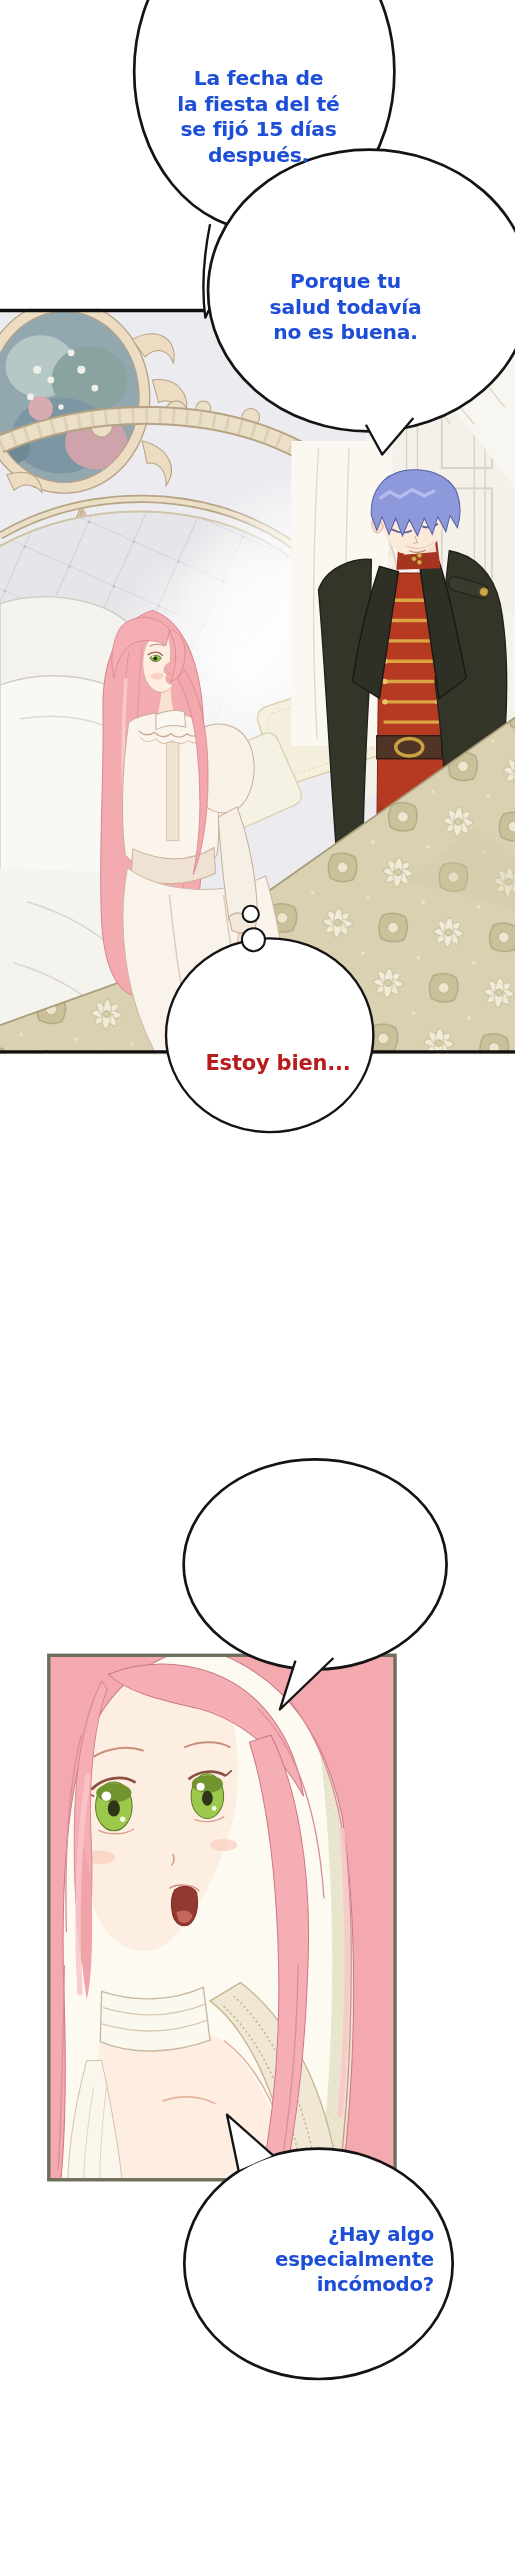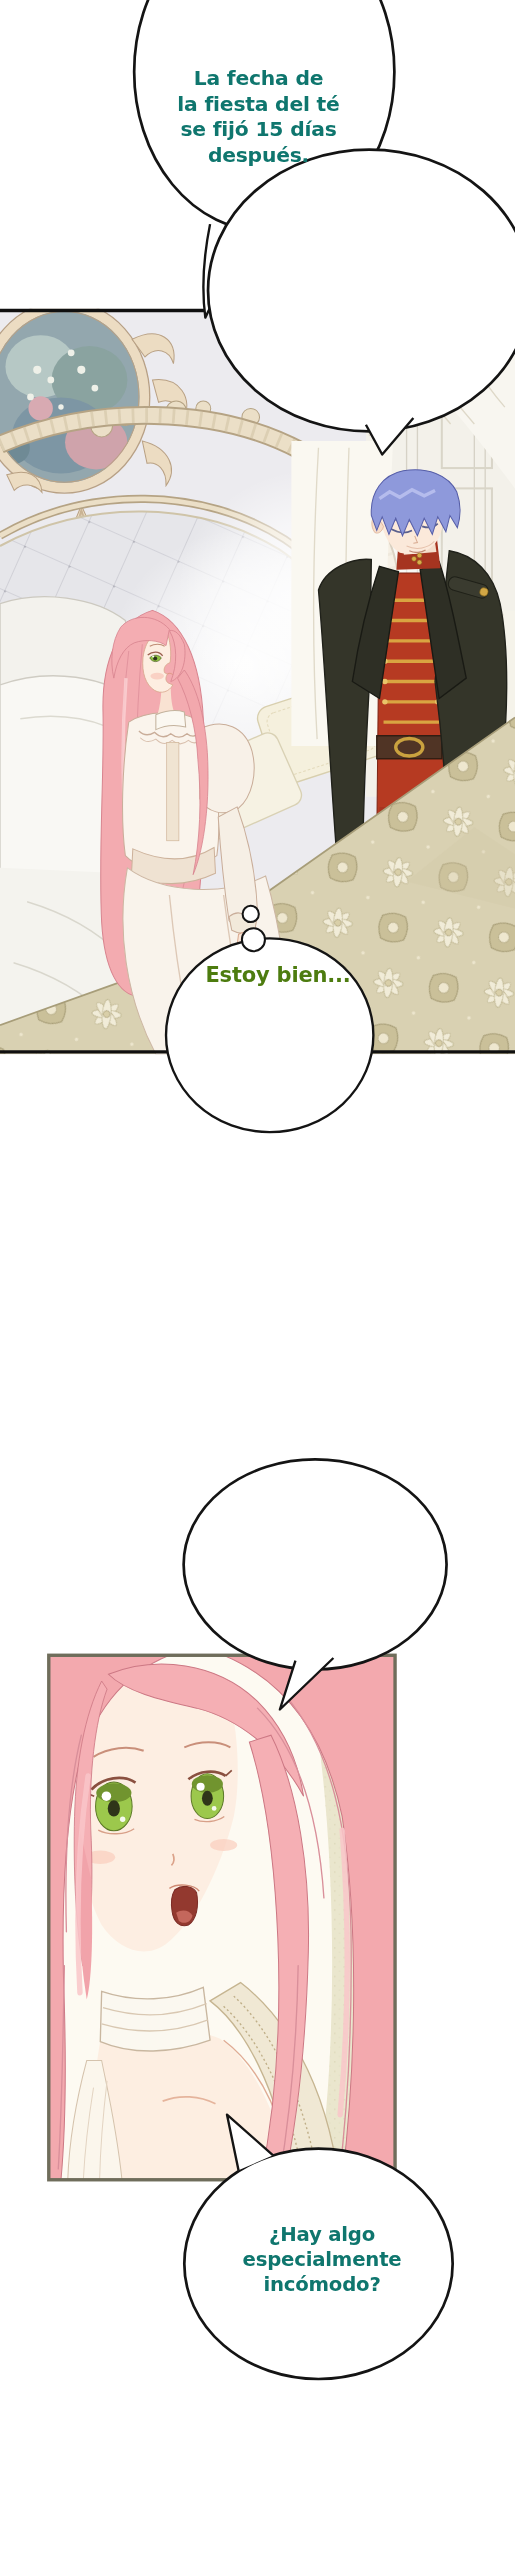--- a/index.html
+++ b/index.html
@@ -6,7 +6,7 @@
   #page{position:relative;width:515px;height:2576px;background:#ffffff;overflow:hidden;
         font-family:"DejaVu Sans",sans-serif;}
   #scene{position:absolute;left:0;top:0;}
-  .bubble-text{position:absolute;text-align:center;font-weight:700;color:#0f766e;
+  .bubble-text{position:absolute;text-align:center;font-weight:700;color:#1d4ed8;
         white-space:pre-line;letter-spacing:-0.2px;line-height:1.26;}
   .t1{left:150px;top:66px;width:217px;font-size:20.3px;}
   .t2{left:261px;top:269px;width:169px;font-size:20.3px;}

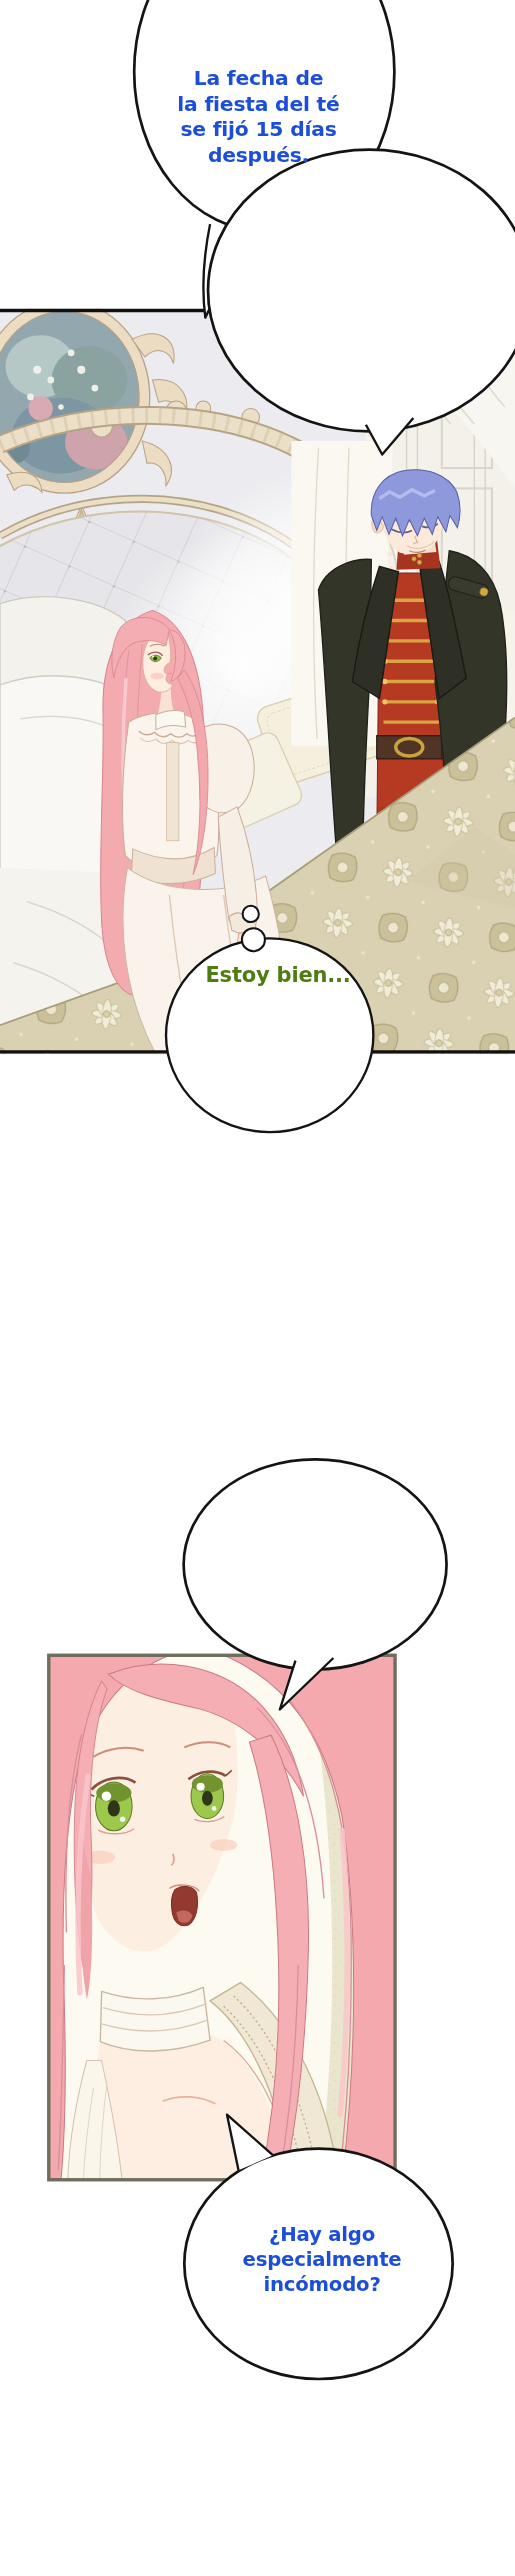--- a/index.html
+++ b/index.html
@@ -373,6 +373,9 @@
 la fiesta del té
 se fijó 15 días
 después.</div>
+<div class="bubble-text t2">Porque tu
+salud todavía
+no es buena.</div>
 <div class="bubble-text t3">Estoy bien...</div>
 <div class="bubble-text t5">¿Hay algo
 especialmente

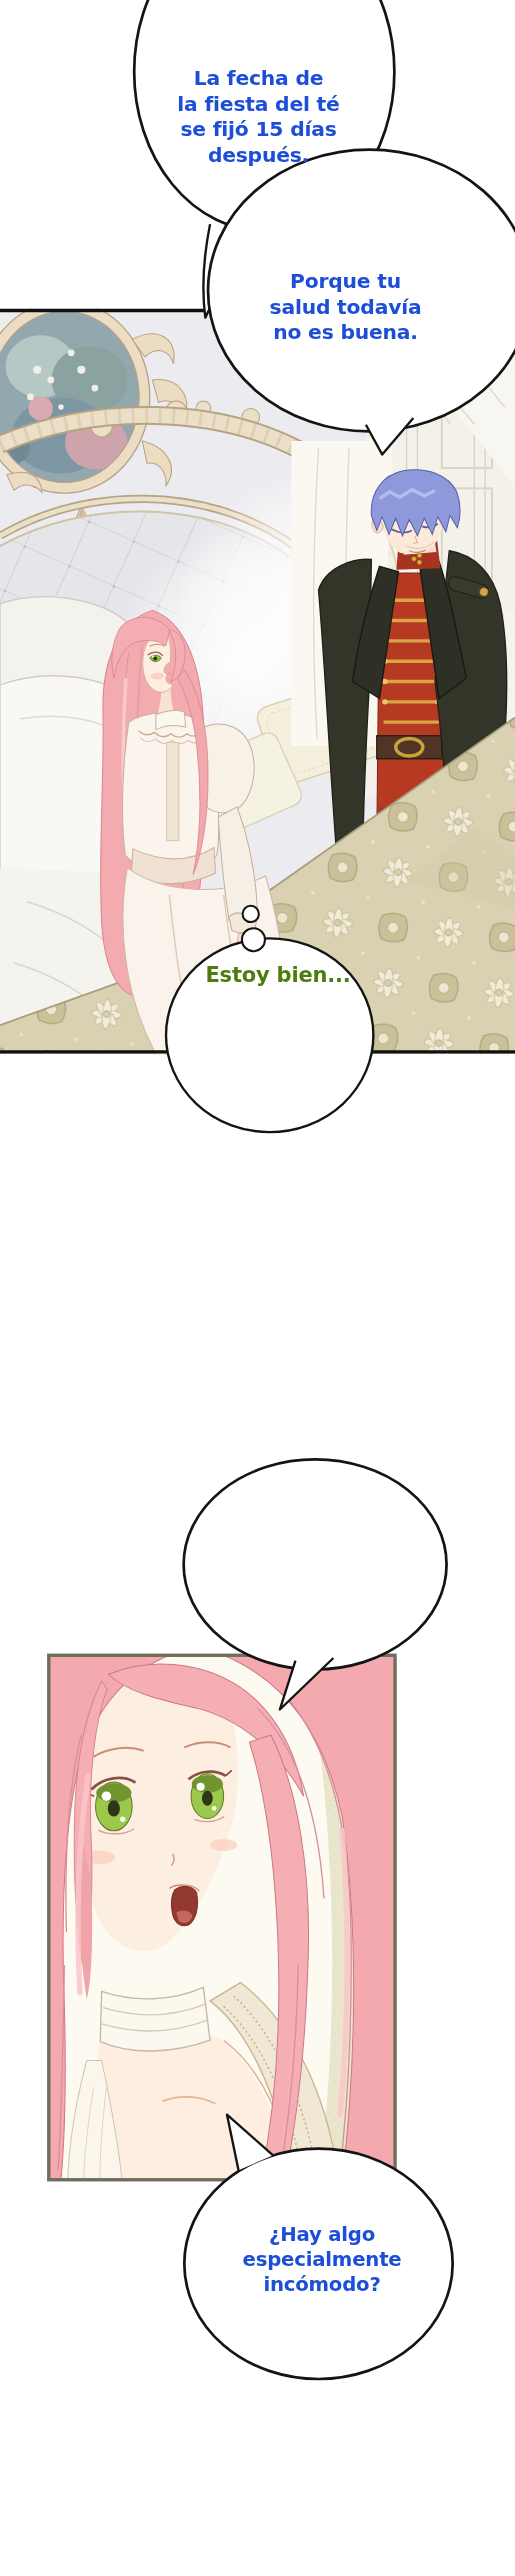--- a/index.html
+++ b/index.html
@@ -10,7 +10,7 @@
         white-space:pre-line;letter-spacing:-0.2px;line-height:1.26;}
   .t1{left:150px;top:66px;width:217px;font-size:20.3px;}
   .t2{left:261px;top:269px;width:169px;font-size:20.3px;}
-  .t3{left:190px;top:962px;width:176px;font-size:21px;color:#4d7c0f;}
+  .t3{left:190px;top:1050px;width:176px;font-size:21px;color:#b91c1c;}
   .t4{left:227px;top:1527px;width:176px;font-size:20.3px;}
   .t5{left:210px;top:2223px;width:224px;font-size:19.7px;}
 </style>

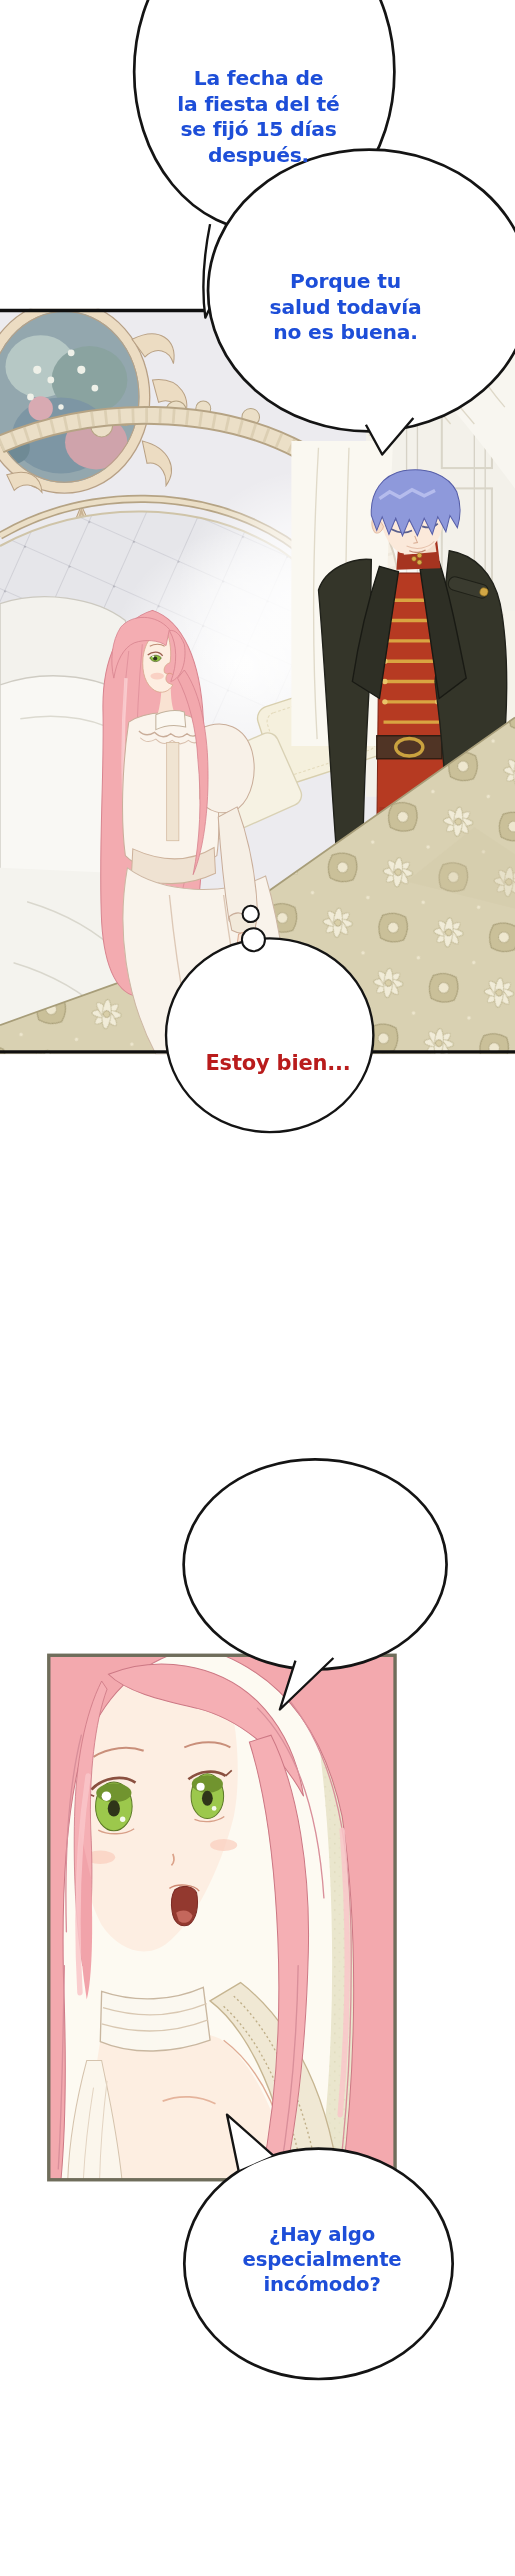--- a/index.html
+++ b/index.html
@@ -12,7 +12,7 @@
   .t2{left:261px;top:269px;width:169px;font-size:20.3px;}
   .t3{left:190px;top:1050px;width:176px;font-size:21px;color:#b91c1c;}
   .t4{left:227px;top:1527px;width:176px;font-size:20.3px;}
-  .t5{left:210px;top:2223px;width:224px;font-size:19.7px;}
+  .t5{left:210px;top:2223px;width:224px;font-size:19.7px;text-align:right;}
 </style>
 </head>
 <body>

